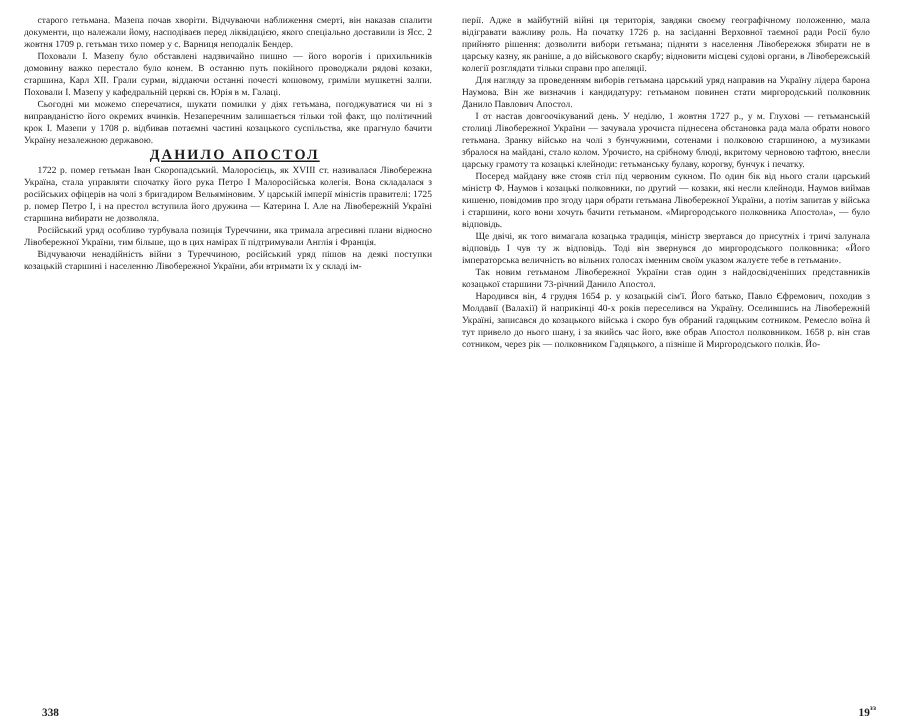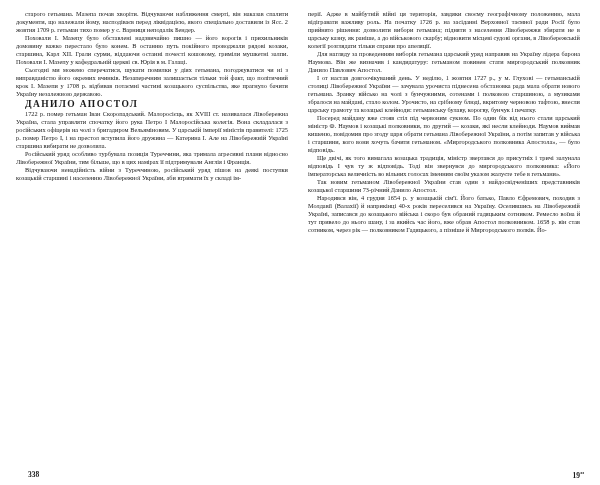--- a/index.html
+++ b/index.html
@@ -42,12 +42,13 @@
     text-indent: 0;
   }
   .chapter-title {
-    text-align: left;
+    text-align: center;
     font-size: 9.5px;
     letter-spacing: 1.4px;
     font-weight: bold;
     margin: 13px 0 11px 0;
     text-indent: 0;
+    text-decoration: underline;
   }
   .footer {
     position: absolute;

